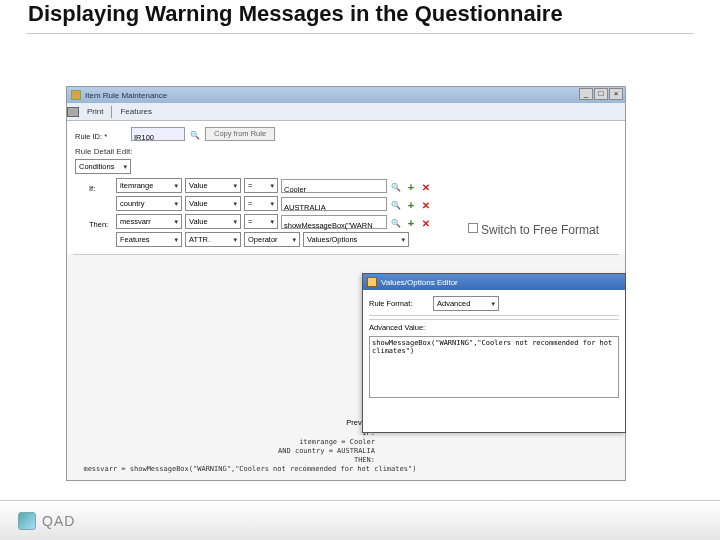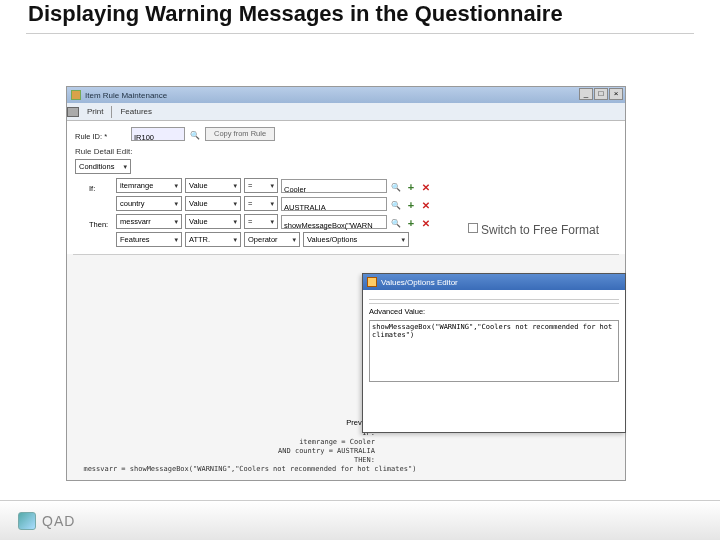--- a/index.html
+++ b/index.html
@@ -173,6 +173,12 @@
       <span>Values/Options Editor</span>
     </div>
     <div class="pbody">
+      <div class="prow">
+        <span style="width:60px">Rule Format:</span>
+        <span class="sel w60">
+            <span>Advanced</span>
+          </span>
+      </div>
       <div class="hr"></div>
       <div class="hr"></div>
       <div class="prow">

